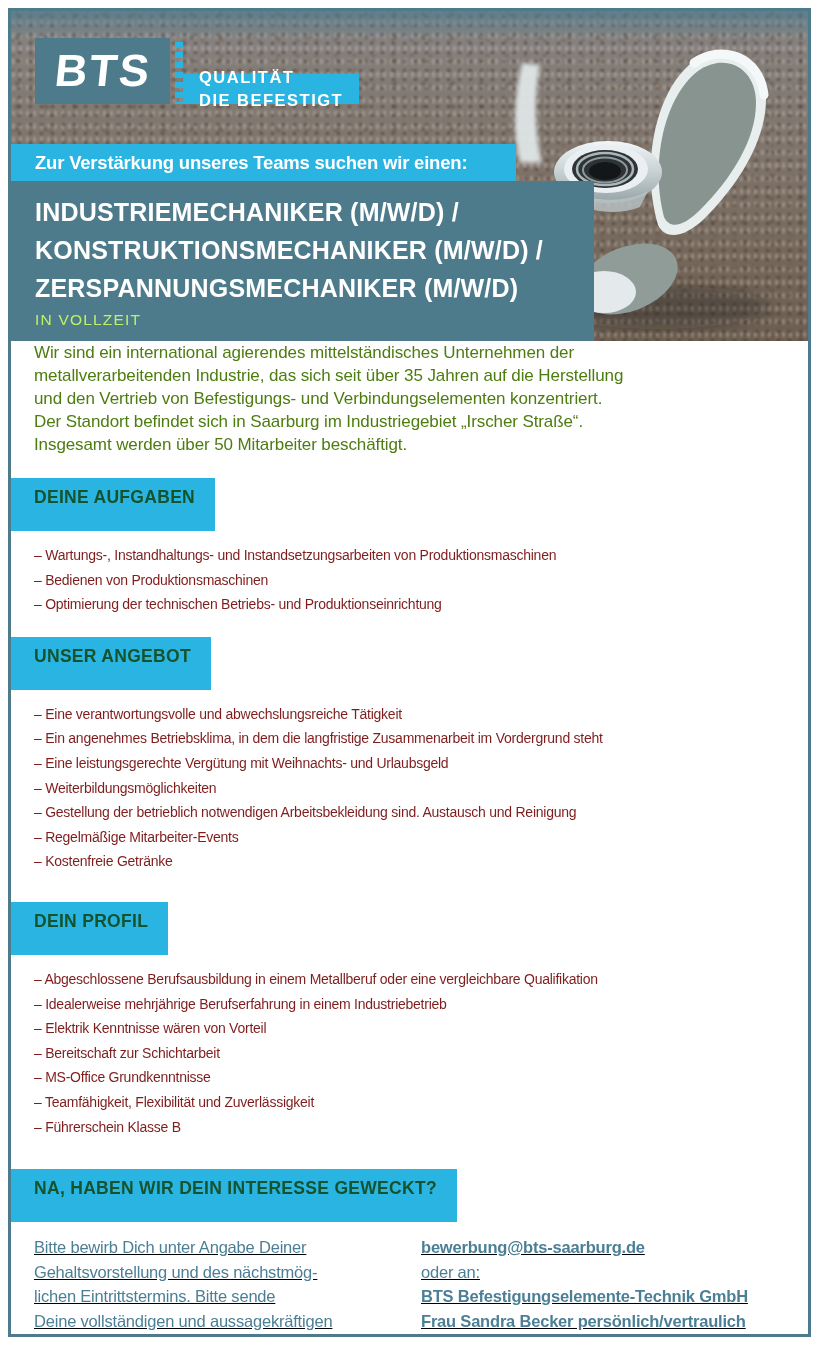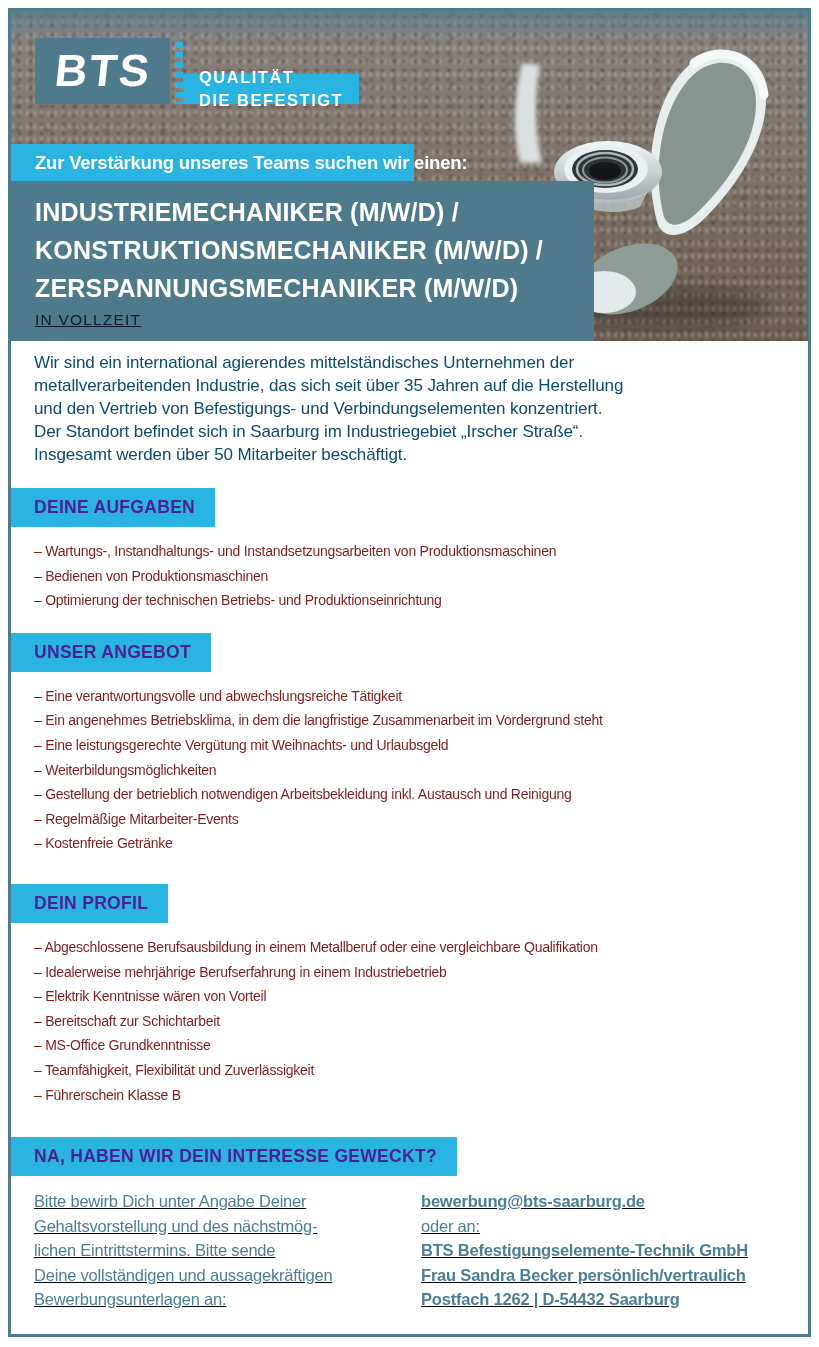--- a/index.html
+++ b/index.html
@@ -47,7 +47,7 @@
   }
   
   .intro-banner{
-    position:absolute;left:0;top:133px;width:403px;height:37px;z-index:3;
+    position:absolute;left:0;top:133px;width:505px;height:37px;z-index:3;
     background:#29b4e2;color:#ffffff;font-weight:bold;font-size:18.5px;
     line-height:37px;padding-left:24px;box-sizing:border-box;letter-spacing:-0.2px;white-space:nowrap;
   }

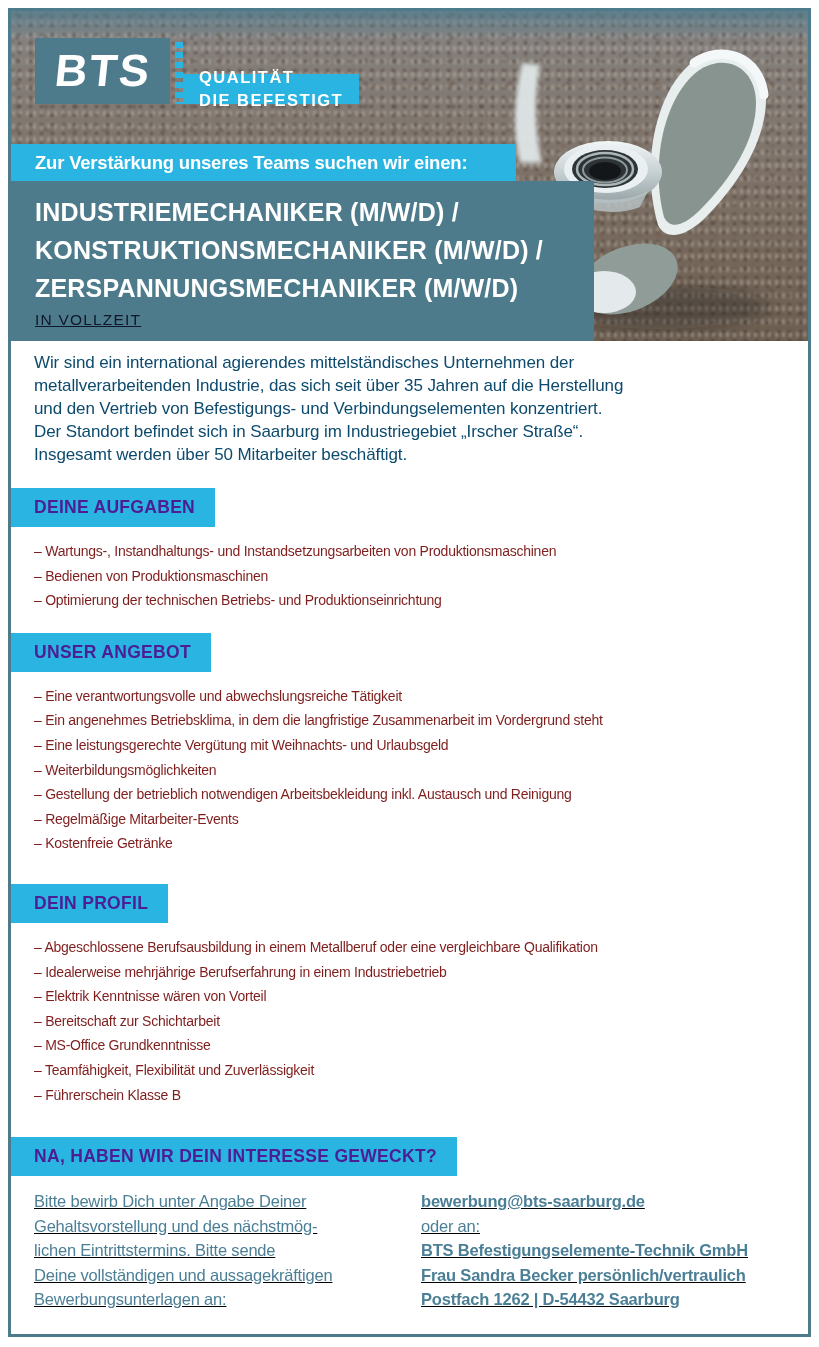--- a/index.html
+++ b/index.html
@@ -57,7 +57,7 @@
     background:#4e7b8b;color:#ffffff;box-sizing:border-box;padding:12px 10px 0 24px;
   }
   .title-line{font-weight:bold;font-size:25px;line-height:38px;letter-spacing:0.2px;white-space:nowrap;}
-  .subtitle{margin-top:4px;font-size:15.5px;letter-spacing:1.2px;color:#0f172a;text-decoration:underline;}
+  .subtitle{margin-top:4px;font-size:15.5px;letter-spacing:1.2px;color:#bef264;}
   
   .content{position:relative;}
   .intro{

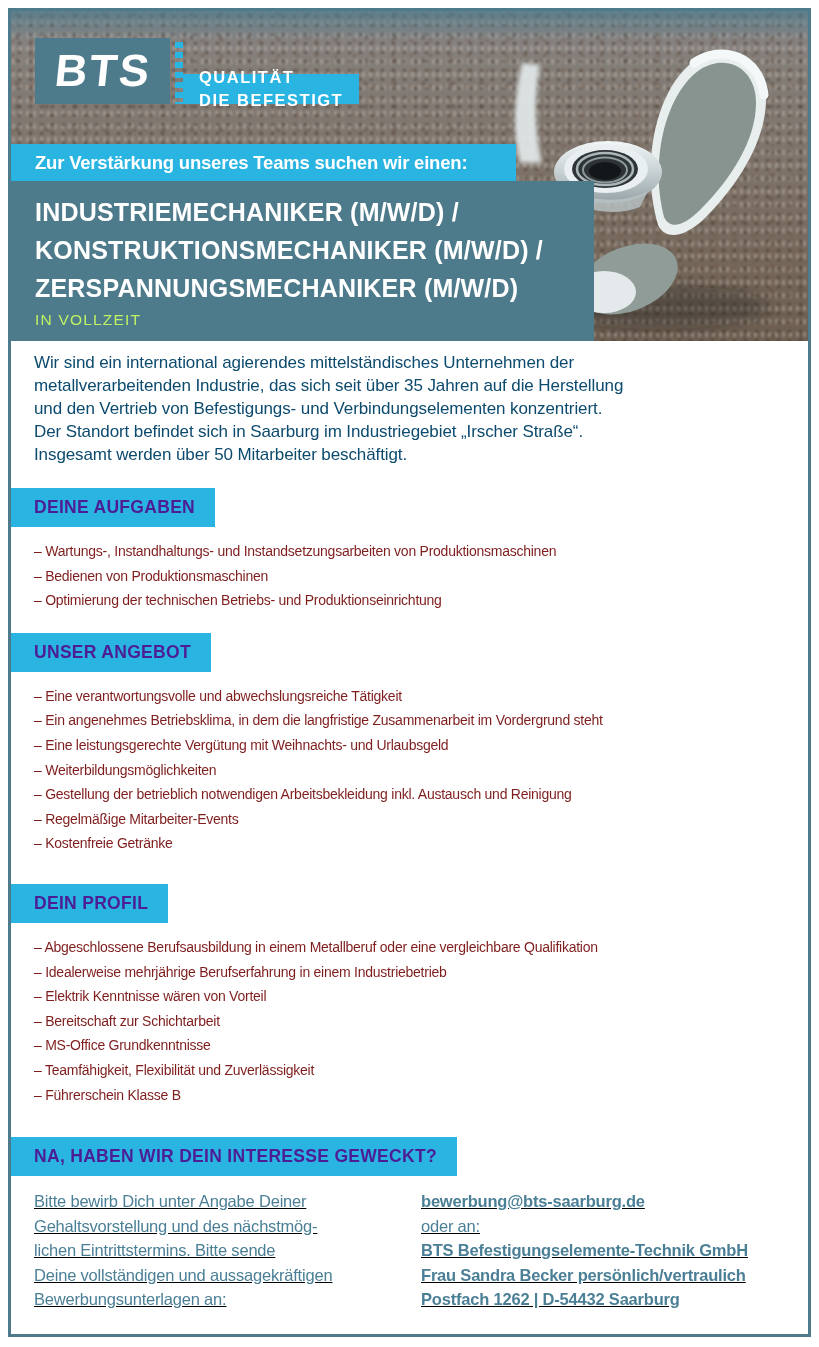--- a/index.html
+++ b/index.html
@@ -61,7 +61,7 @@
   
   .content{position:relative;}
   .intro{
-    margin:10px 18px 0 23px;color:#0c4a6e;font-size:17px;line-height:23px;
+    margin:0 18px 0 23px;color:#4d7c0f;font-size:17px;line-height:23px;
     white-space:pre-line;letter-spacing:-0.1px;
   }
   .h-box{

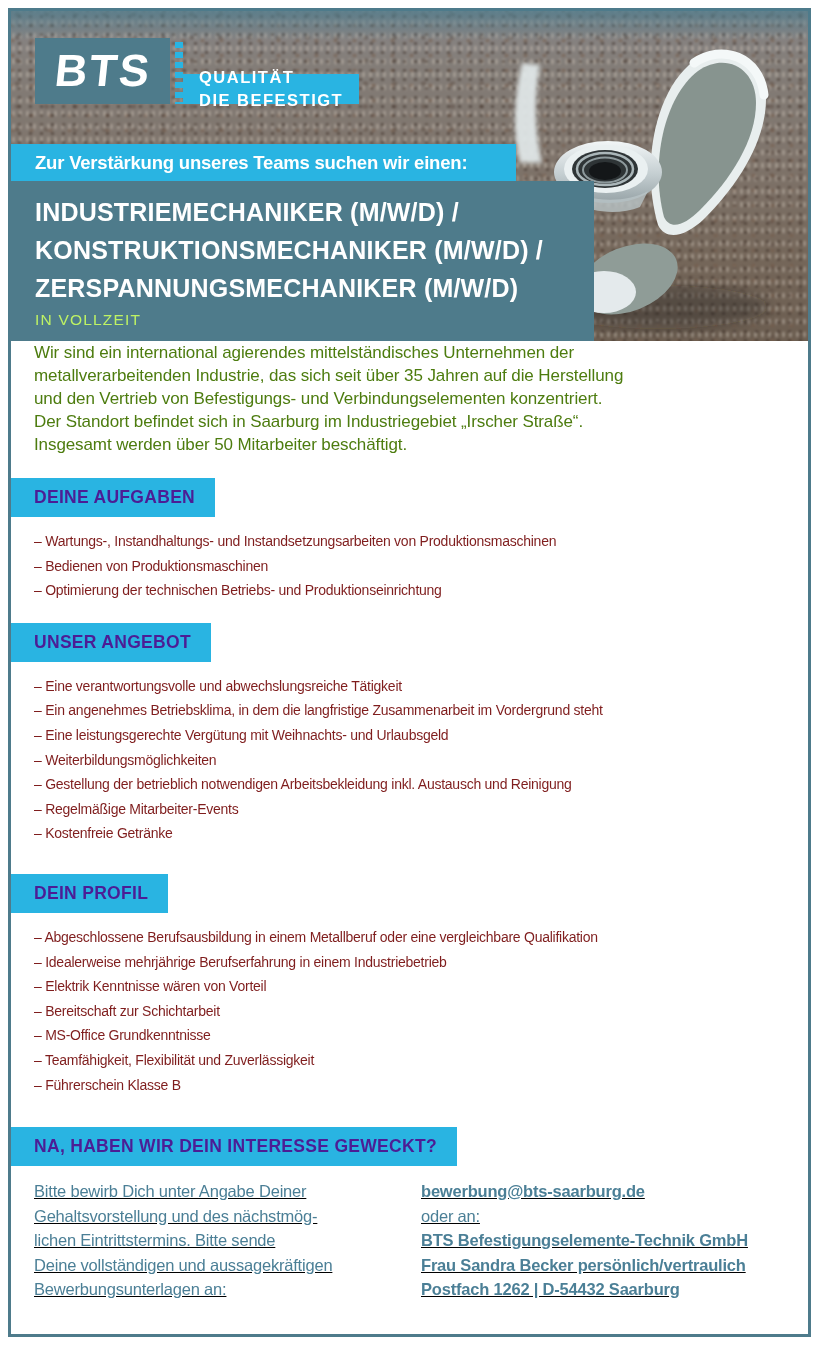--- a/index.html
+++ b/index.html
@@ -65,8 +65,8 @@
     white-space:pre-line;letter-spacing:-0.1px;
   }
   .h-box{
-    display:inline-block;background:#29b4e2;color:#4c1d95;font-weight:bold;
-    font-size:17.5px;letter-spacing:0.3px;padding:9px 20px 9px 23px;white-space:nowrap;
+    display:inline-block;background:#29b4e2;color:#14532d;font-weight:bold;
+    font-size:17.5px;letter-spacing:0.3px;padding:9px 20px 23px 23px;white-space:nowrap;
   }
   .sec-aufgaben .h-box{margin-top:22px;}
   .sec-angebot  .h-box{margin-top:20px;}

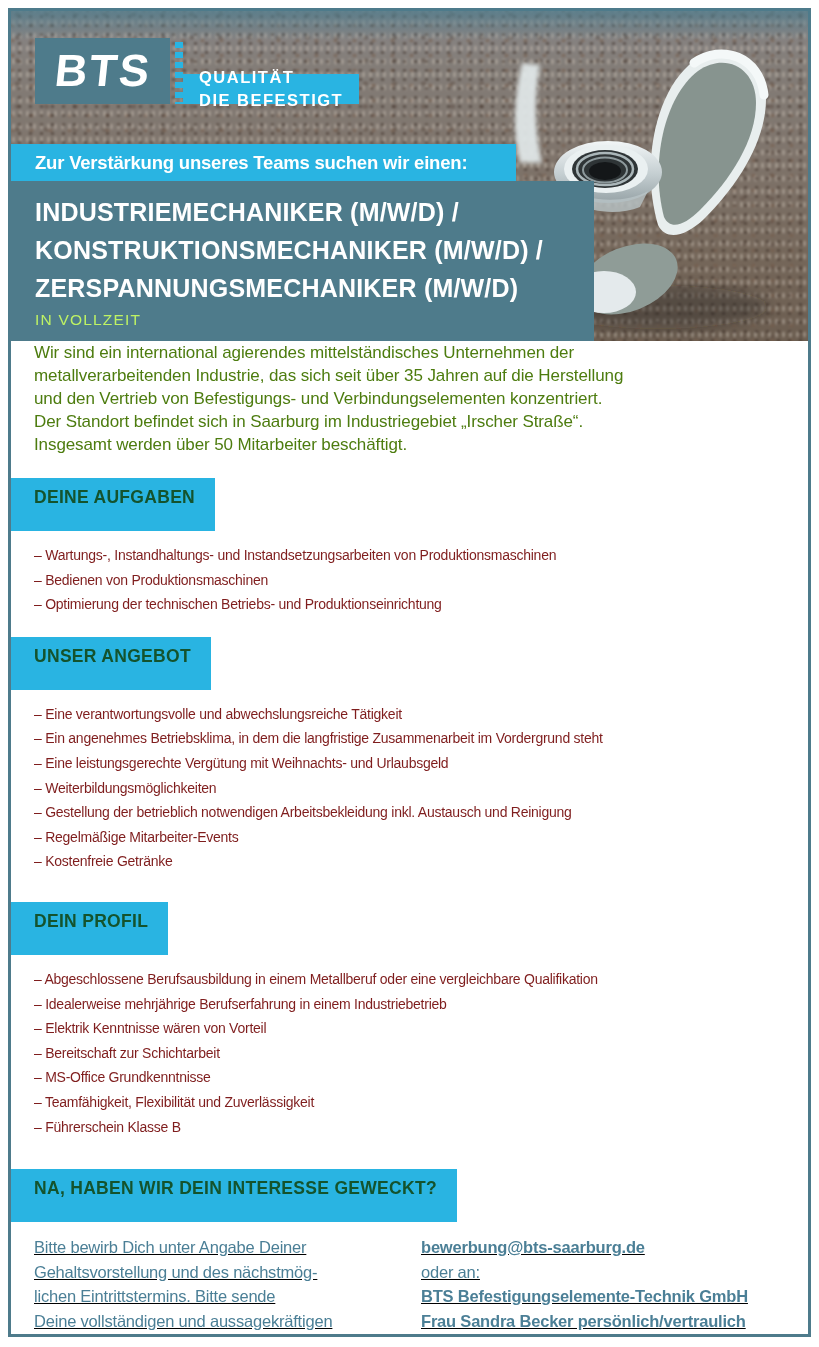--- a/index.html
+++ b/index.html
@@ -176,7 +176,7 @@
           <div class="li">Ein angenehmes Betriebsklima, in dem die langfristige Zusammenarbeit im Vordergrund steht</div>
           <div class="li">Eine leistungsgerechte Vergütung mit Weihnachts- und Urlaubsgeld</div>
           <div class="li">Weiterbildungsmöglichkeiten</div>
-          <div class="li">Gestellung der betrieblich notwendigen Arbeitsbekleidung inkl. Austausch und Reinigung</div>
+          <div class="li">Gestellung der betrieblich notwendigen Arbeitsbekleidung sind. Austausch und Reinigung</div>
           <div class="li">Regelmäßige Mitarbeiter-Events</div>
           <div class="li">Kostenfreie Getränke</div>
         </div>

